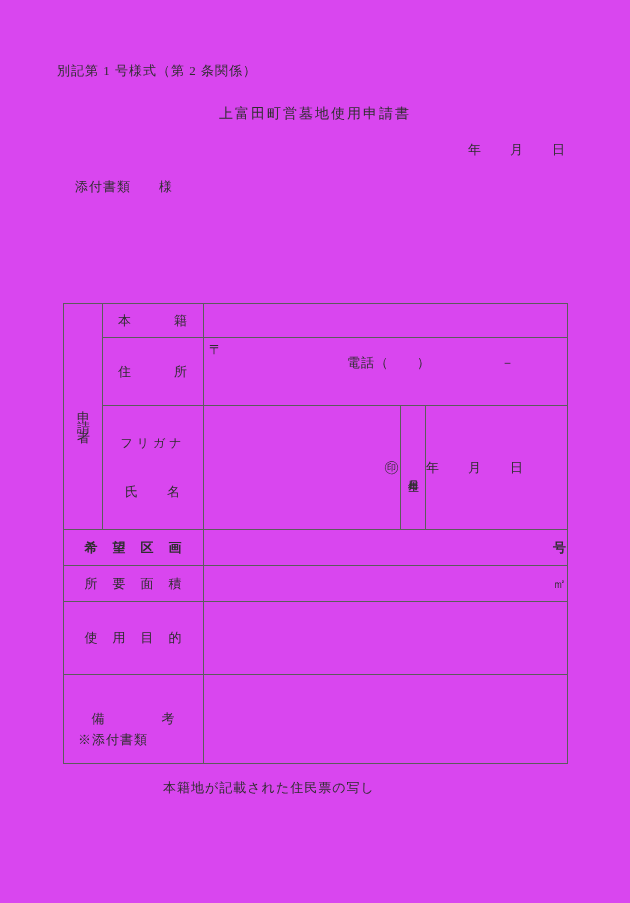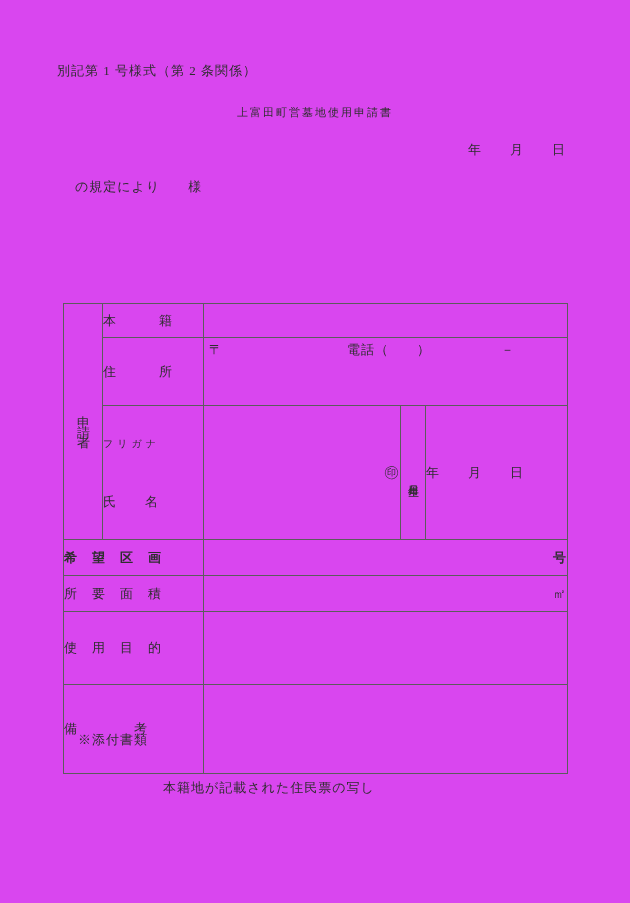--- a/index.html
+++ b/index.html
@@ -17,7 +17,7 @@
   .abs { position:absolute; white-space:pre; }
 
   .form-code { left:57px; top:62px; }
-  .doc-title { left:0; right:0; top:105px; text-align:center; font-size:11px; font-weight:normal; letter-spacing:2px; }
+  .doc-title { left:0; right:0; top:105px; text-align:center; font-size:14px; font-weight:normal; letter-spacing:2px; }
   .date-line { right:64px; top:141px; }
   .addressee { left:75px; top:178px; }
   .statement { left:57px; top:240px; width:520px; line-height:26px; letter-spacing:1.2px; }

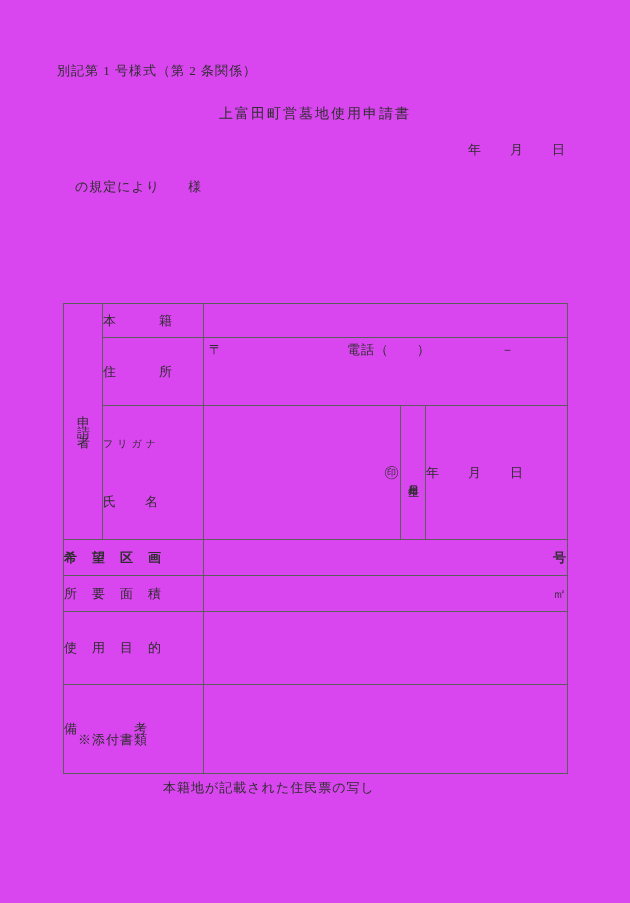--- a/index.html
+++ b/index.html
@@ -78,7 +78,7 @@
 
   <div class="abs date-line">年　　月　　日</div>
 
-  <div class="abs addressee">の規定により　　様</div>
+  <div class="abs addressee">添付書類　　様</div>
 
 
   <table class="form">

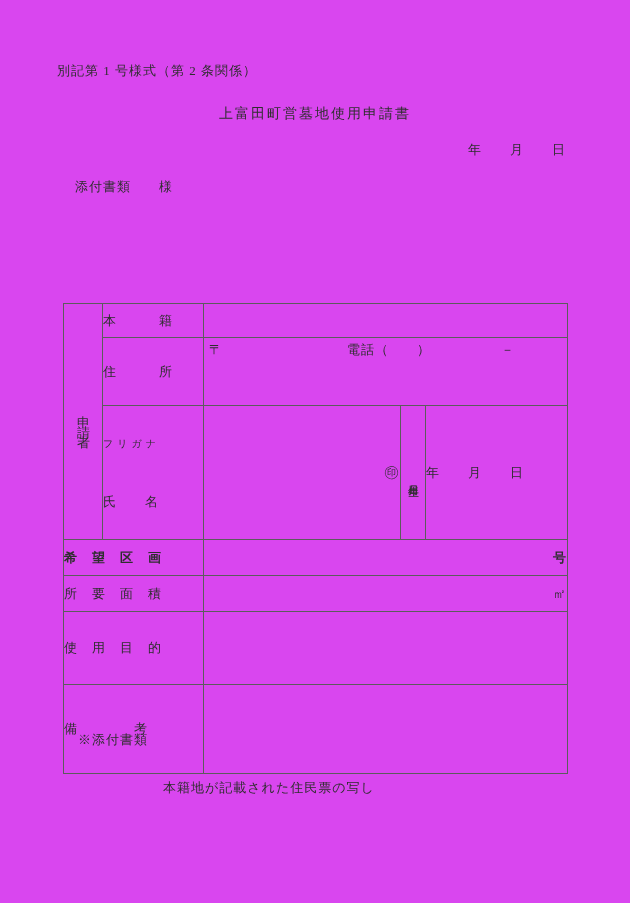--- a/index.html
+++ b/index.html
@@ -36,7 +36,7 @@
   .r1 { height:34px; } .r2 { height:68px; } .r3 { height:63px; }
   .r4 { height:36px;font-weight:bold; } .r5 { height:36px;font-family:Liberation Mono, monospace; } .r6 { height:73px; } .r7 { height:89px; }
 
-  .label-cell { text-align:left; white-space:pre; }
+  .label-cell { text-align:center; white-space:pre; }
   .applicant-cell { text-align:center; }
   .applicant-cell span {
     display:inline-block;

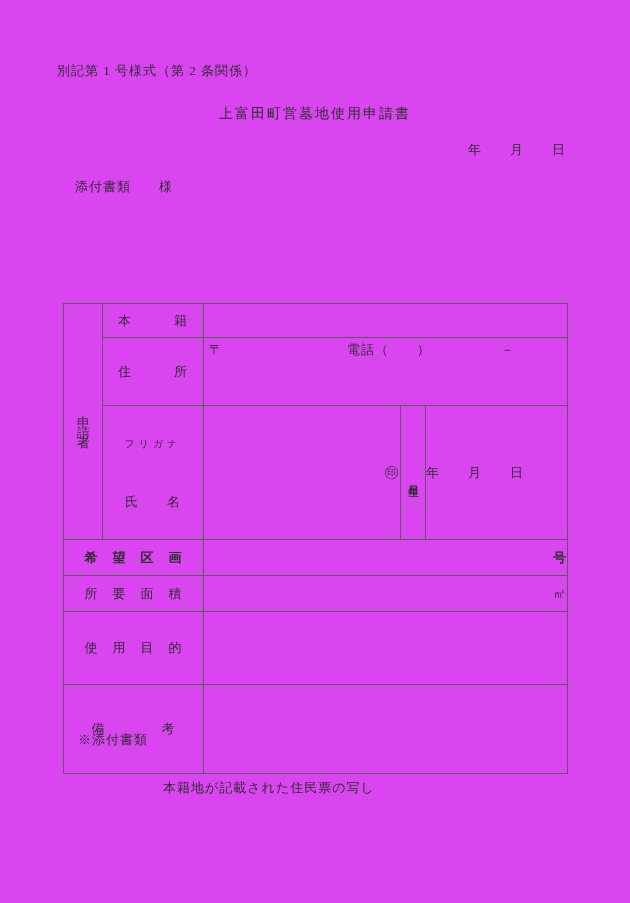--- a/index.html
+++ b/index.html
@@ -46,7 +46,7 @@
   }
   .jusho-cell { position:relative; vertical-align:top; }
   .postal-mark { position:absolute; left:5px; top:3px; }
-  .phone-line { position:absolute; left:143px; top:3px; white-space:pre; }
+  .phone-line { position:absolute; left:143px; top:16px; white-space:pre; }
   .name-cell { text-align:right; padding-right:8px; }
   .seal-mark { font-size:15px; }
   .name-label .furigana { font-size:10px; letter-spacing:4px; margin-bottom:13px; white-space:pre; }

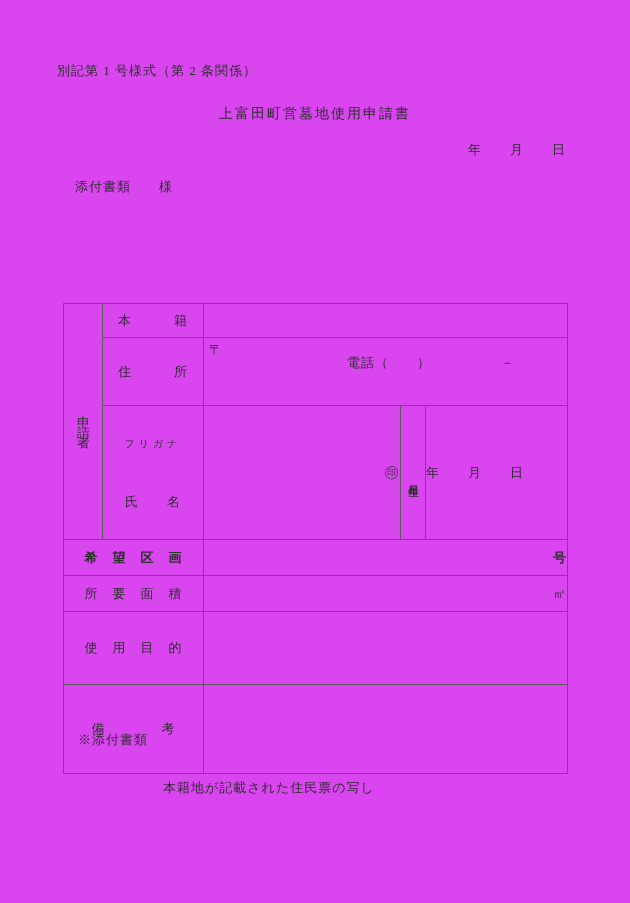--- a/index.html
+++ b/index.html
@@ -49,7 +49,7 @@
   .phone-line { position:absolute; left:143px; top:16px; white-space:pre; }
   .name-cell { text-align:right; padding-right:8px; }
   .seal-mark { font-size:15px; }
-  .name-label .furigana { font-size:10px; letter-spacing:4px; margin-bottom:13px; white-space:pre; }
+  .name-label .furigana { font-size:12px; letter-spacing:4px; margin-bottom:3px; white-space:pre; }
   .name-label { line-height:15px; }
   .birth-label-cell { text-align:center; }
   .birth-label-cell span {

